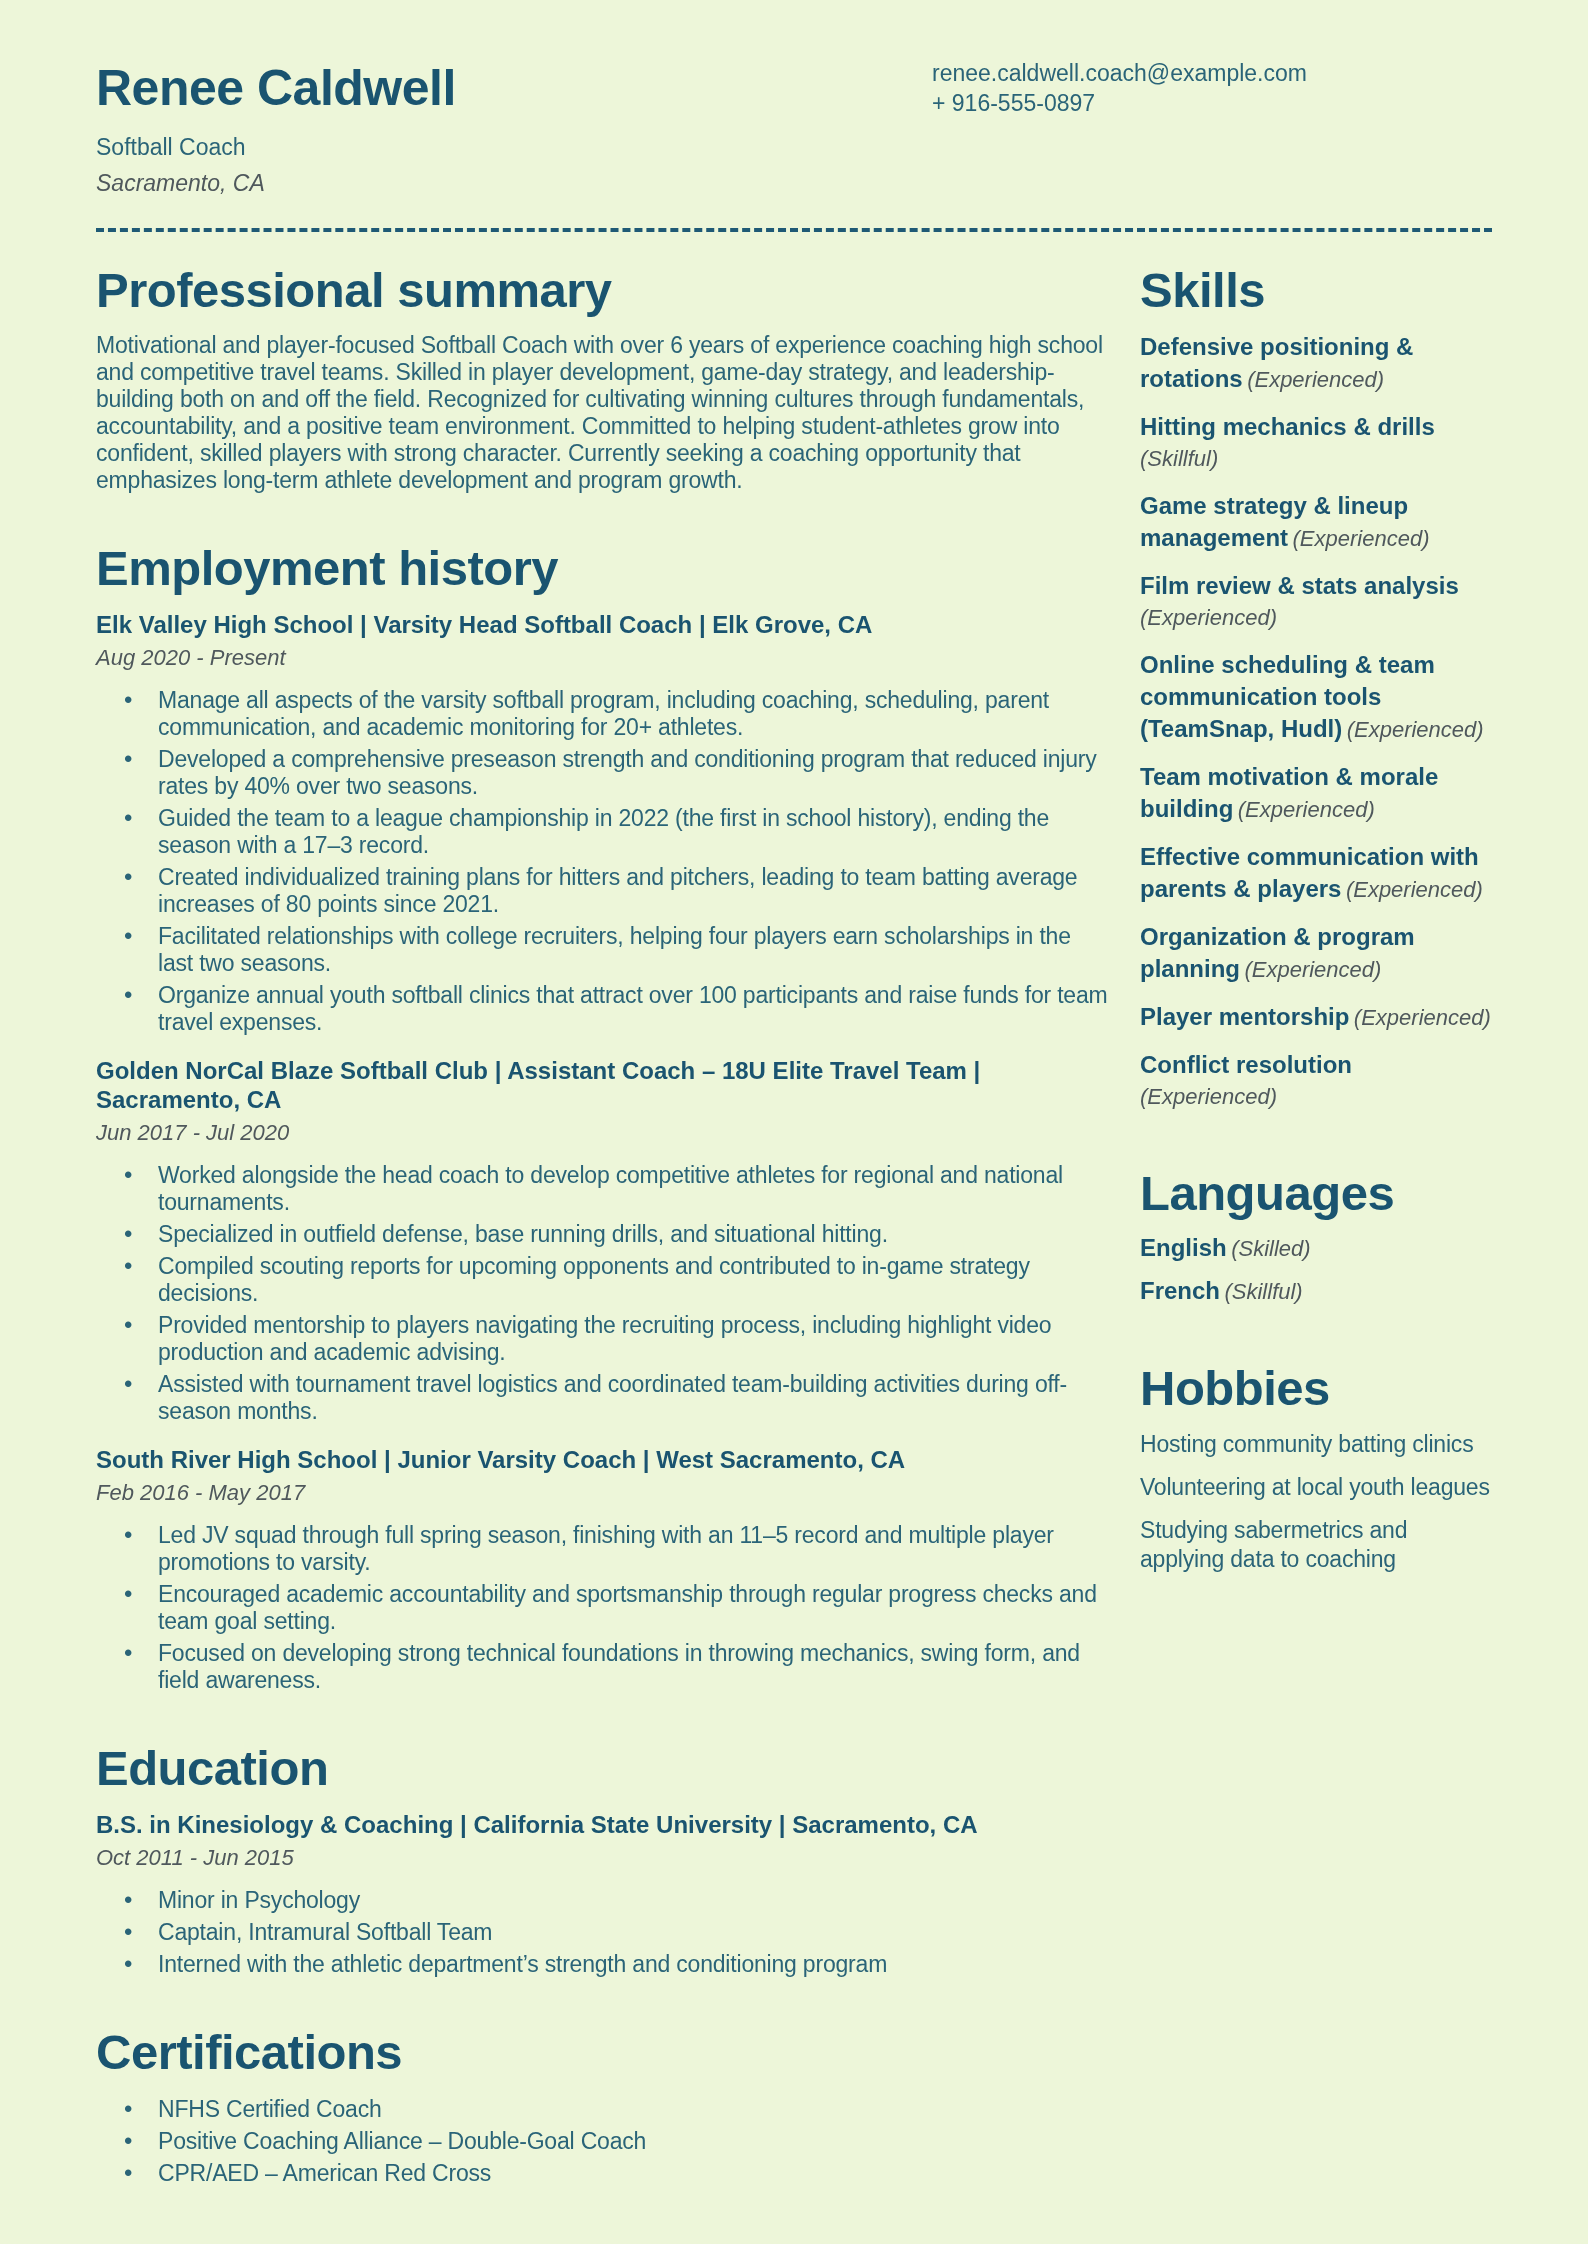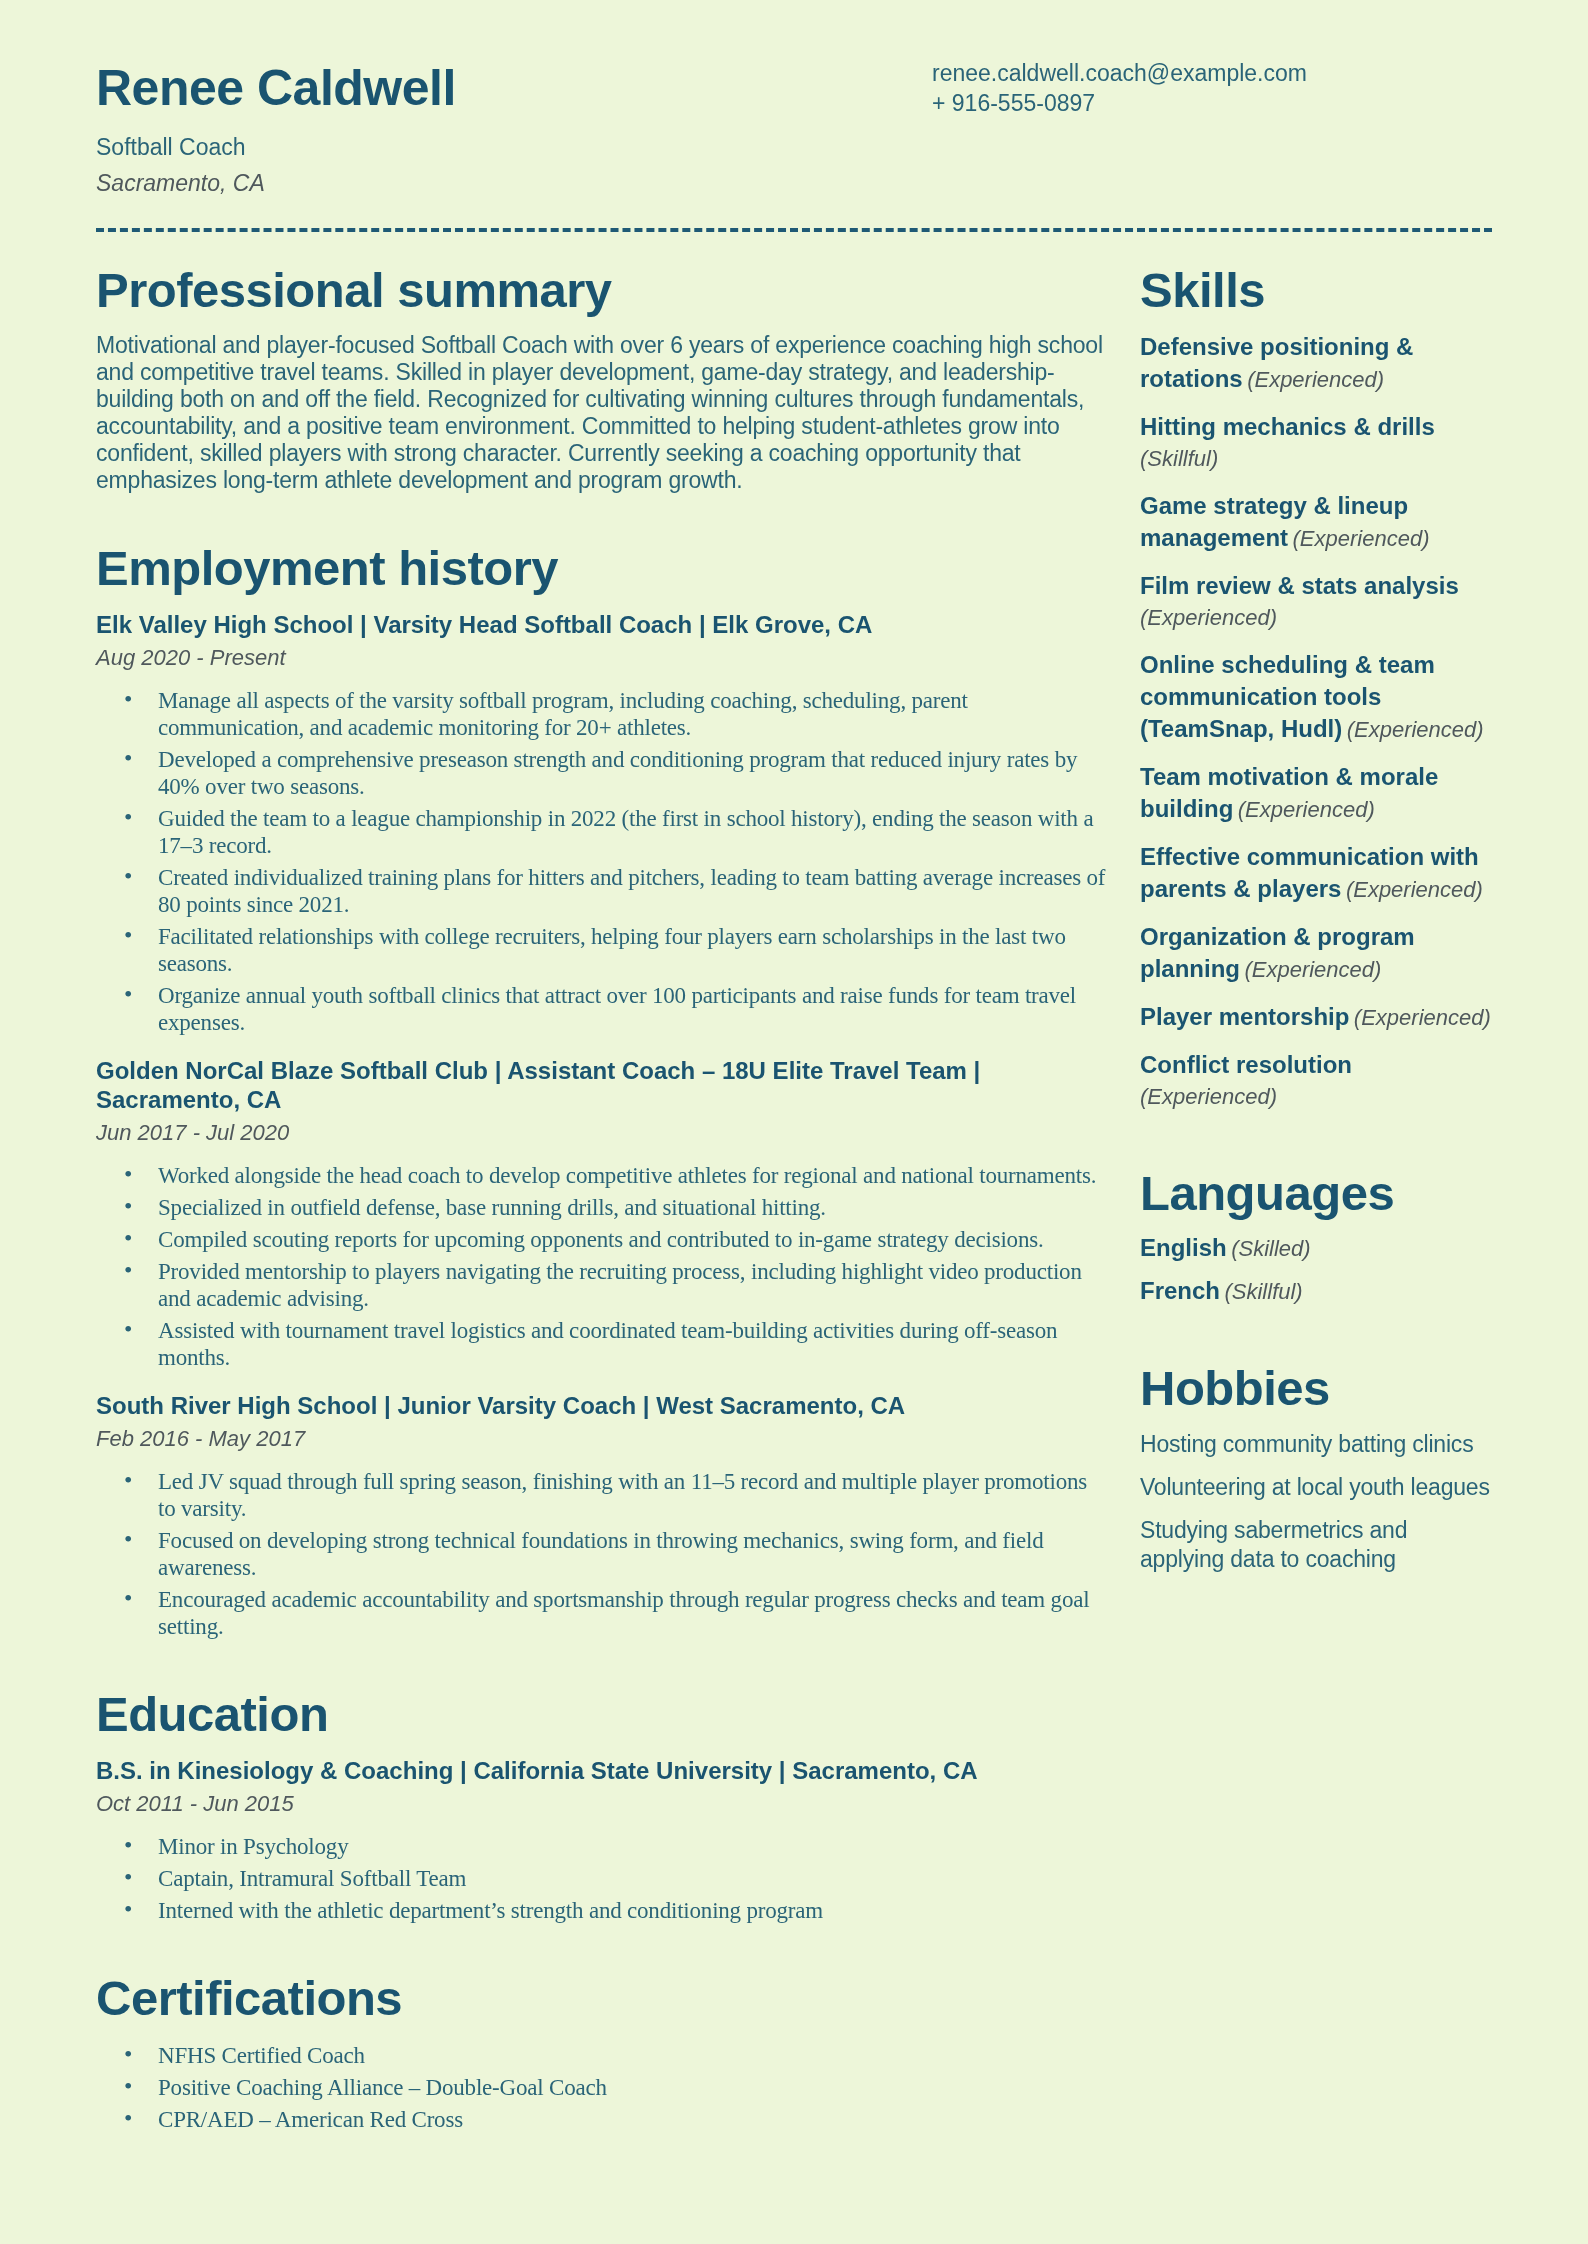--- a/index.html
+++ b/index.html
@@ -55,7 +55,6 @@
     position:relative; padding-left:62px;
     font-size:23px; line-height:27px; letter-spacing:-0.2px;
     margin-bottom:5px;
-    font-family:Liberation Serif, serif;
   }
   .bullets li::before {
     content:"\2022";

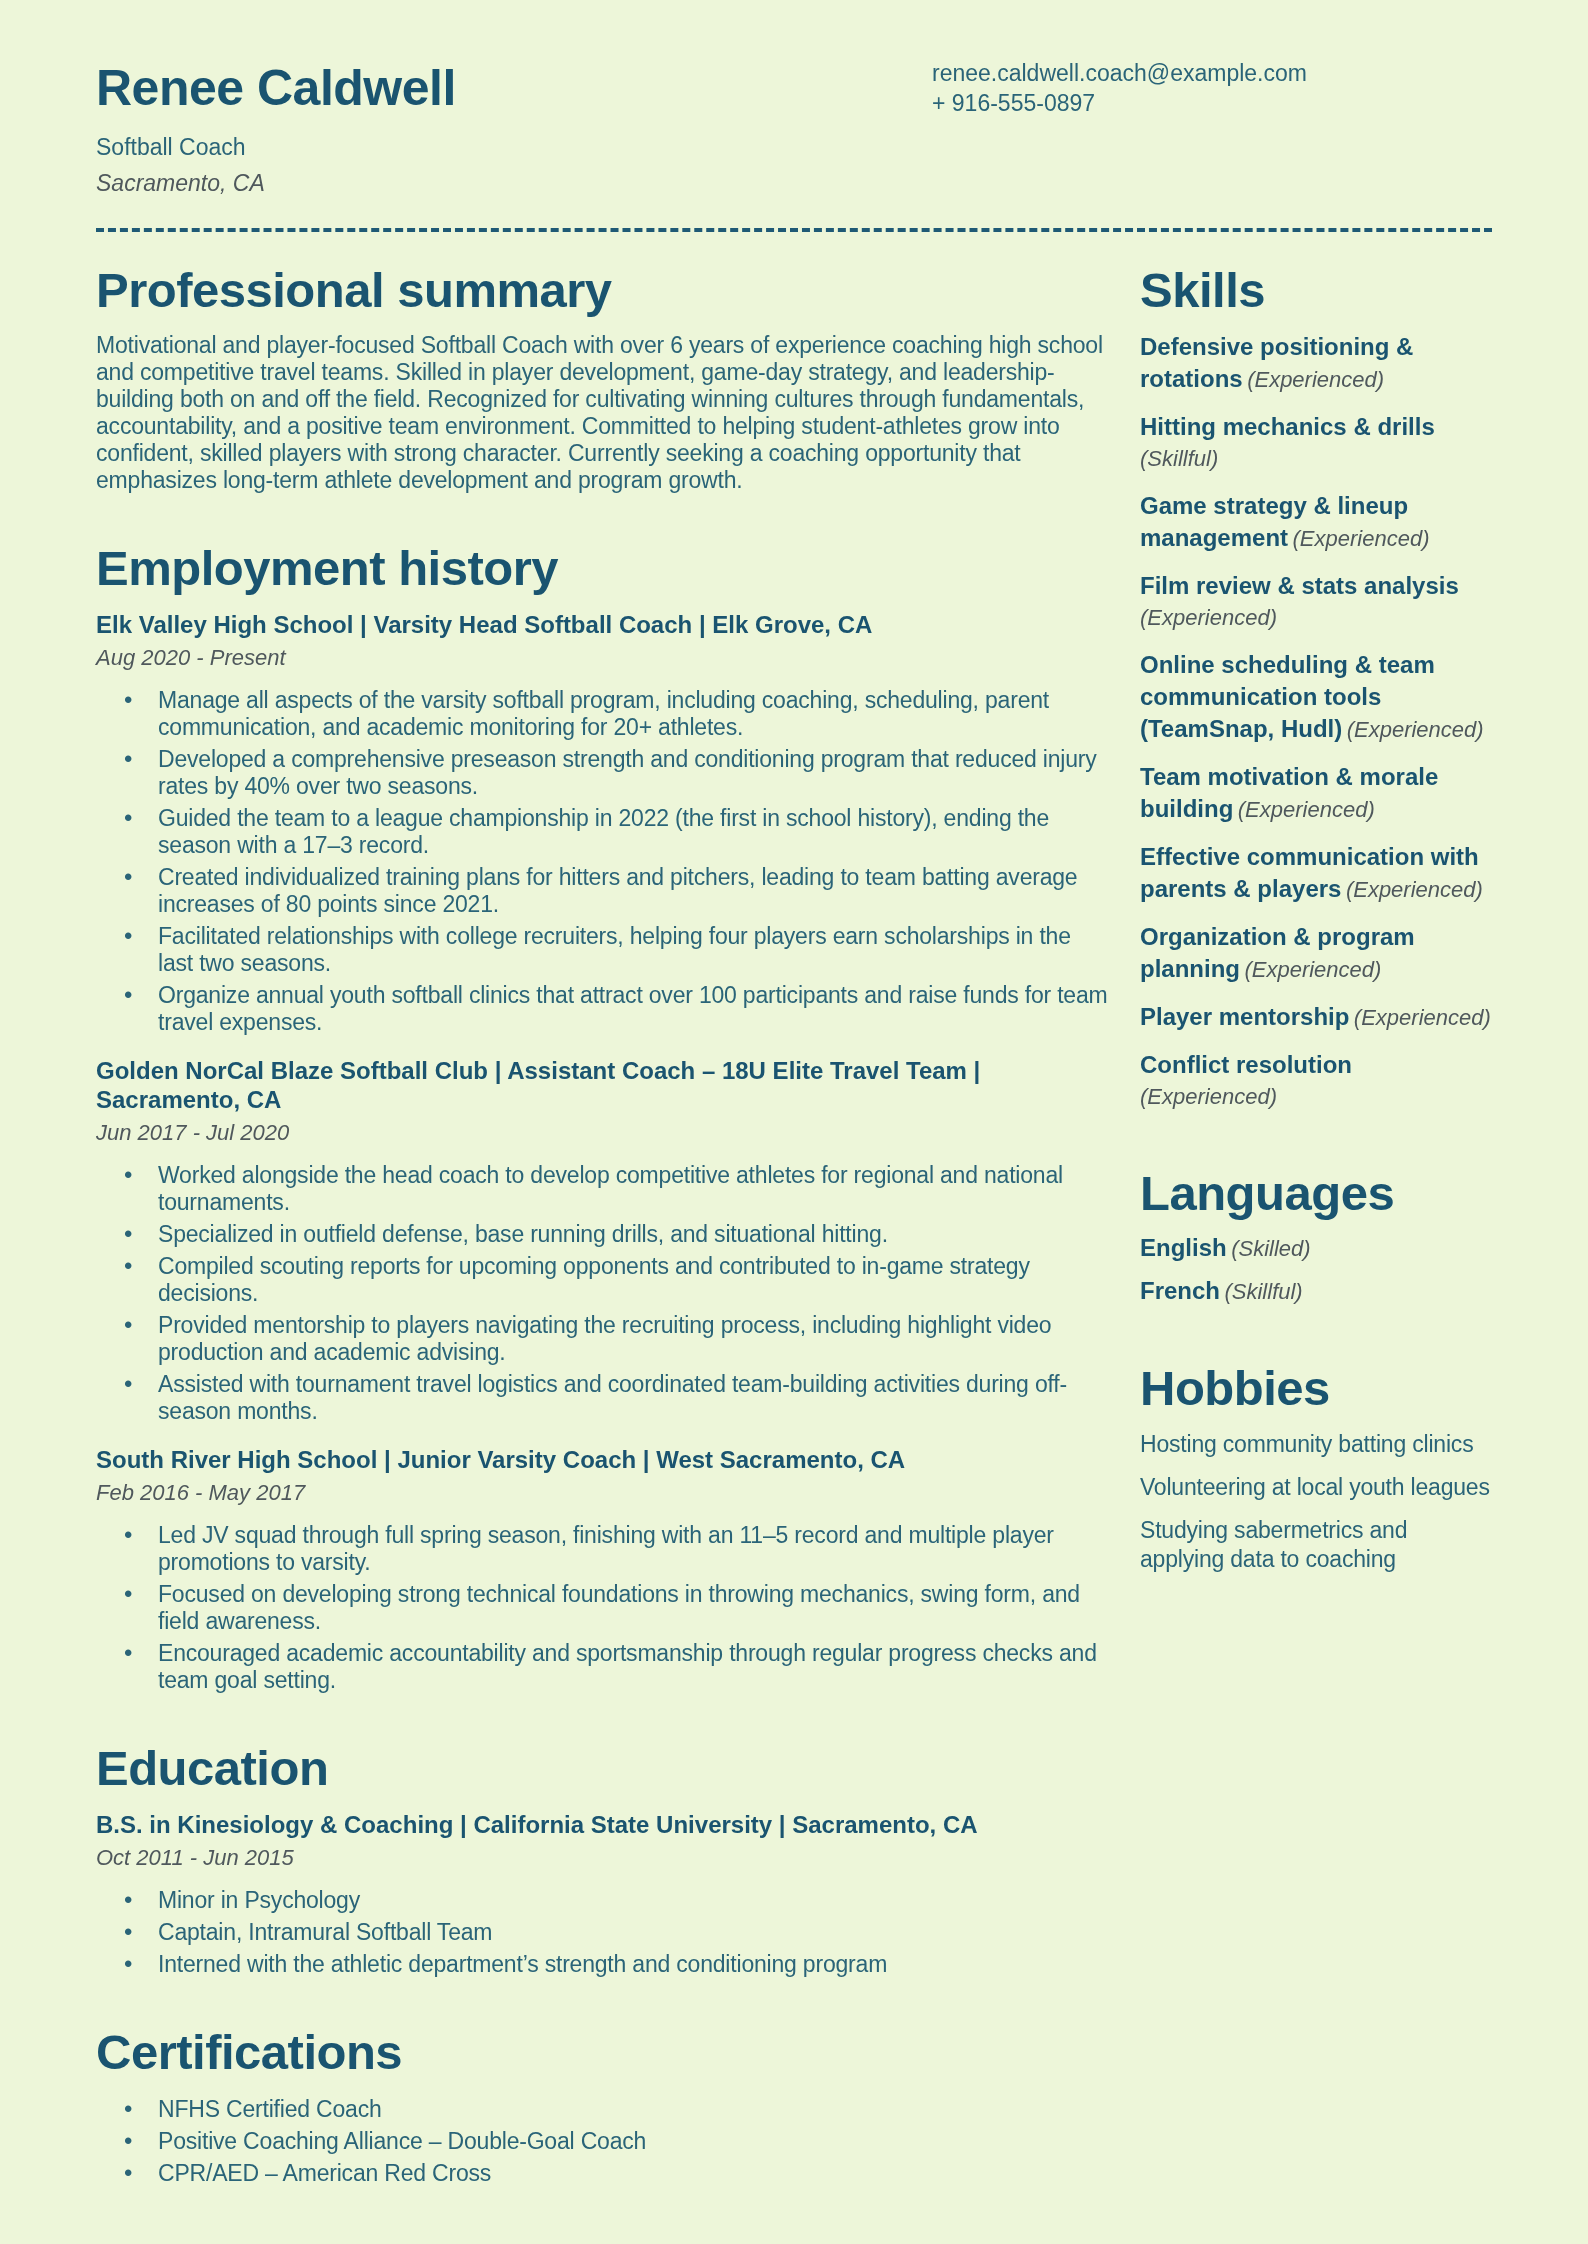--- a/index.html
+++ b/index.html
@@ -143,9 +143,9 @@
 
             <li>Led JV squad through full spring season, finishing with an 11–5 record and multiple player promotions to varsity.</li>
 
+            <li>Encouraged academic accountability and sportsmanship through regular progress checks and team goal setting.</li>
+
             <li>Focused on developing strong technical foundations in throwing mechanics, swing form, and field awareness.</li>
-
-            <li>Encouraged academic accountability and sportsmanship through regular progress checks and team goal setting.</li>
 
         </ul>
       </div>

